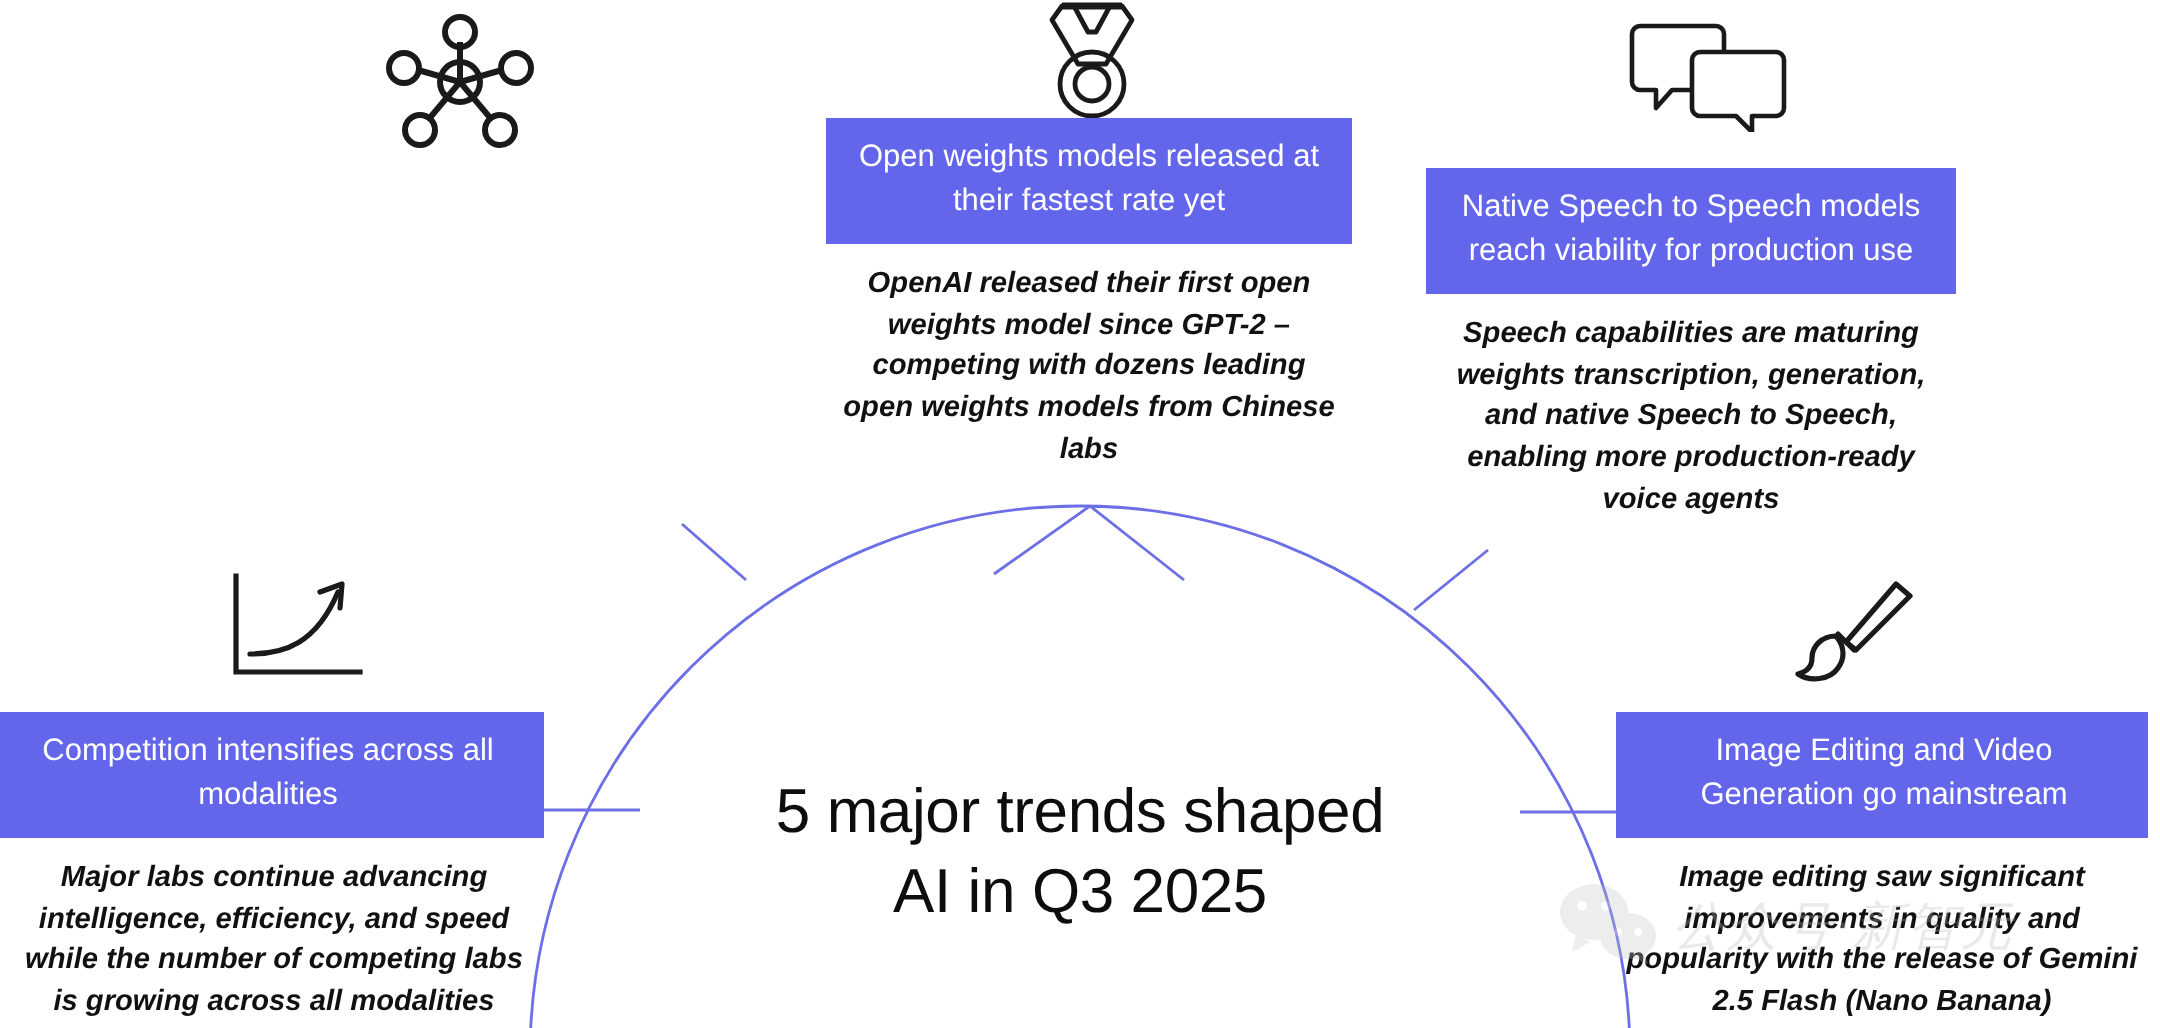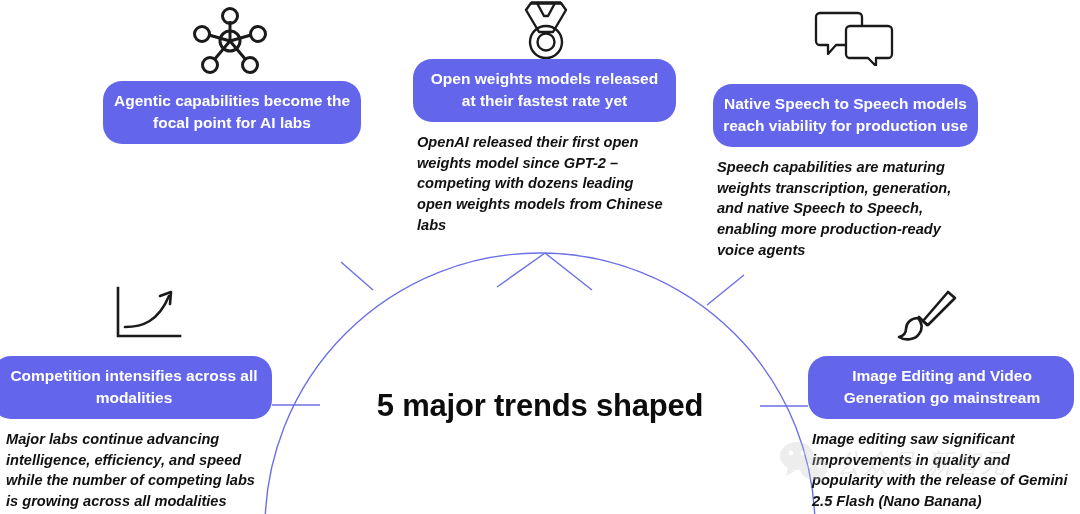--- a/index.html
+++ b/index.html
@@ -50,13 +50,12 @@
   .trend-header {
     background: #6366ea;
     color: #ffffff;
-    font-weight: 700;
+    font-weight: 400;
     font-size: 15.5px;
     line-height: 1.42;
     text-align: center;
     padding: 9px 10px 10px 10px;
     box-sizing: border-box;
-    border-radius: 19px;
   }
   .trend-body {
     color: #111111;

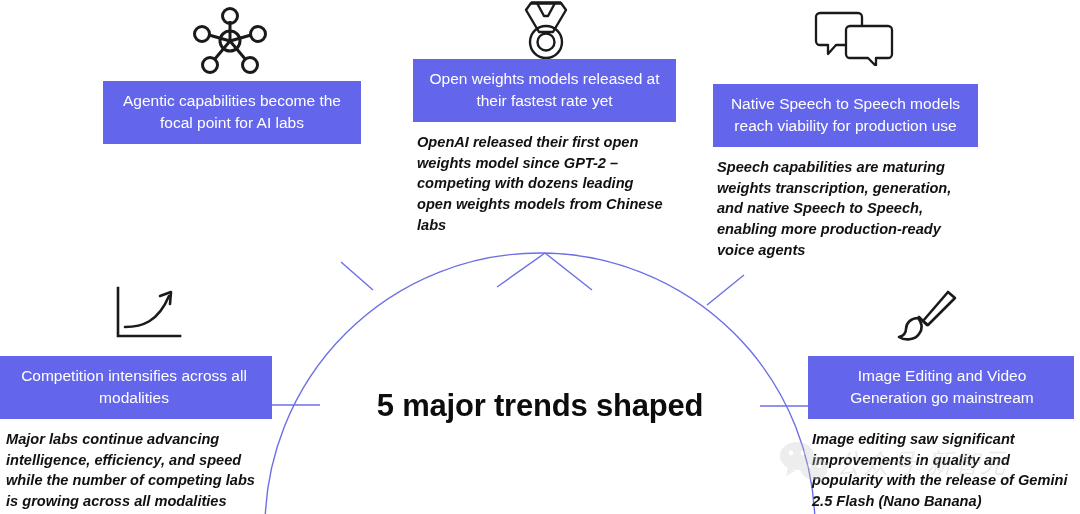--- a/index.html
+++ b/index.html
@@ -190,7 +190,6 @@
   </div>
 
   <div class="trend" id="trend-agentic">
-    <div class="trend-header">Agentic capabilities become the focal point for AI labs</div>
   </div>
 
   <div class="trend" id="trend-openweights">

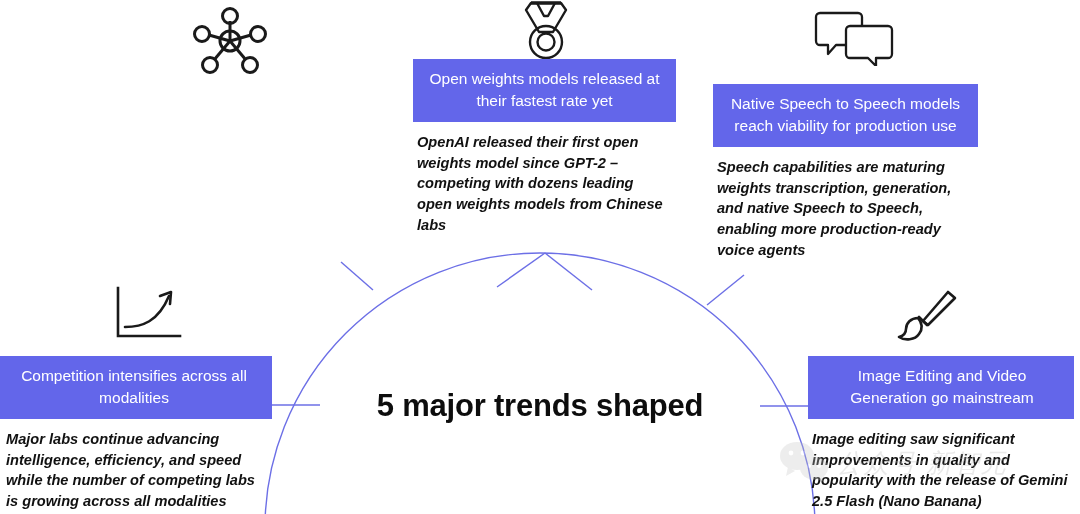--- a/index.html
+++ b/index.html
@@ -63,6 +63,7 @@
     font-weight: 600;
     font-size: 14.6px;
     line-height: 1.42;
+    text-align: center;
     padding: 10px 4px 0 4px;
     box-sizing: border-box;
   }

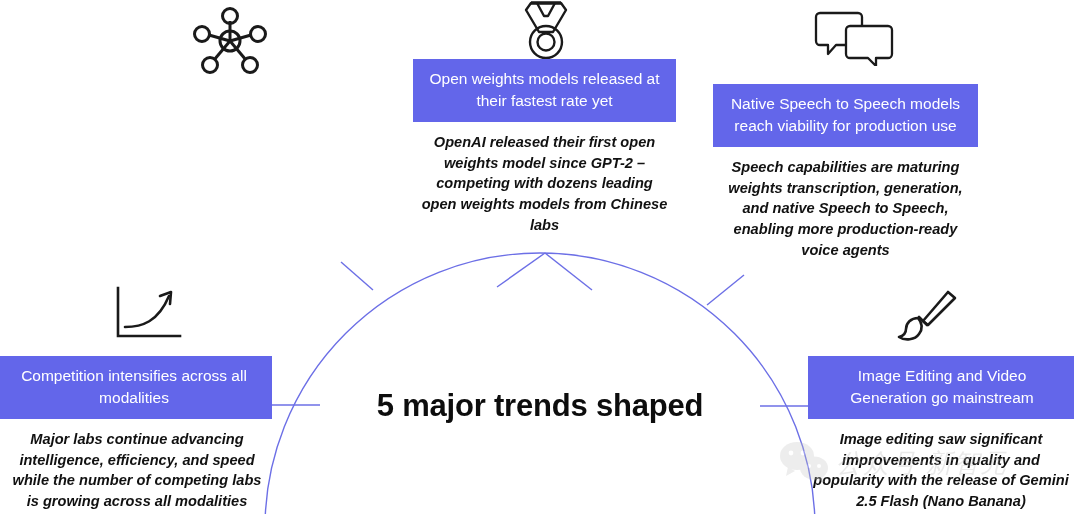--- a/index.html
+++ b/index.html
@@ -39,7 +39,7 @@
     font-size: 31px;
     line-height: 1.28;
     color: #0d0d0d;
-    font-weight: 700;
+    font-weight: 400;
     letter-spacing: -0.2px;
   }
 

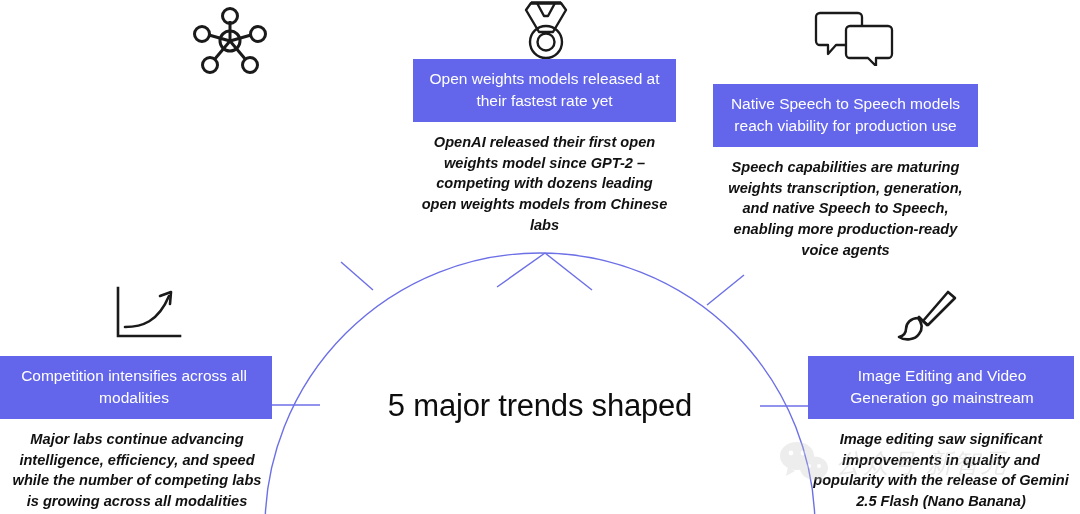--- a/index.html
+++ b/index.html
@@ -215,6 +215,7 @@
 
   <div id="center-title">
     <div>5 major trends shaped</div>
+    <div>AI in Q3 2025</div>
   </div>
 
   <div id="watermark">

